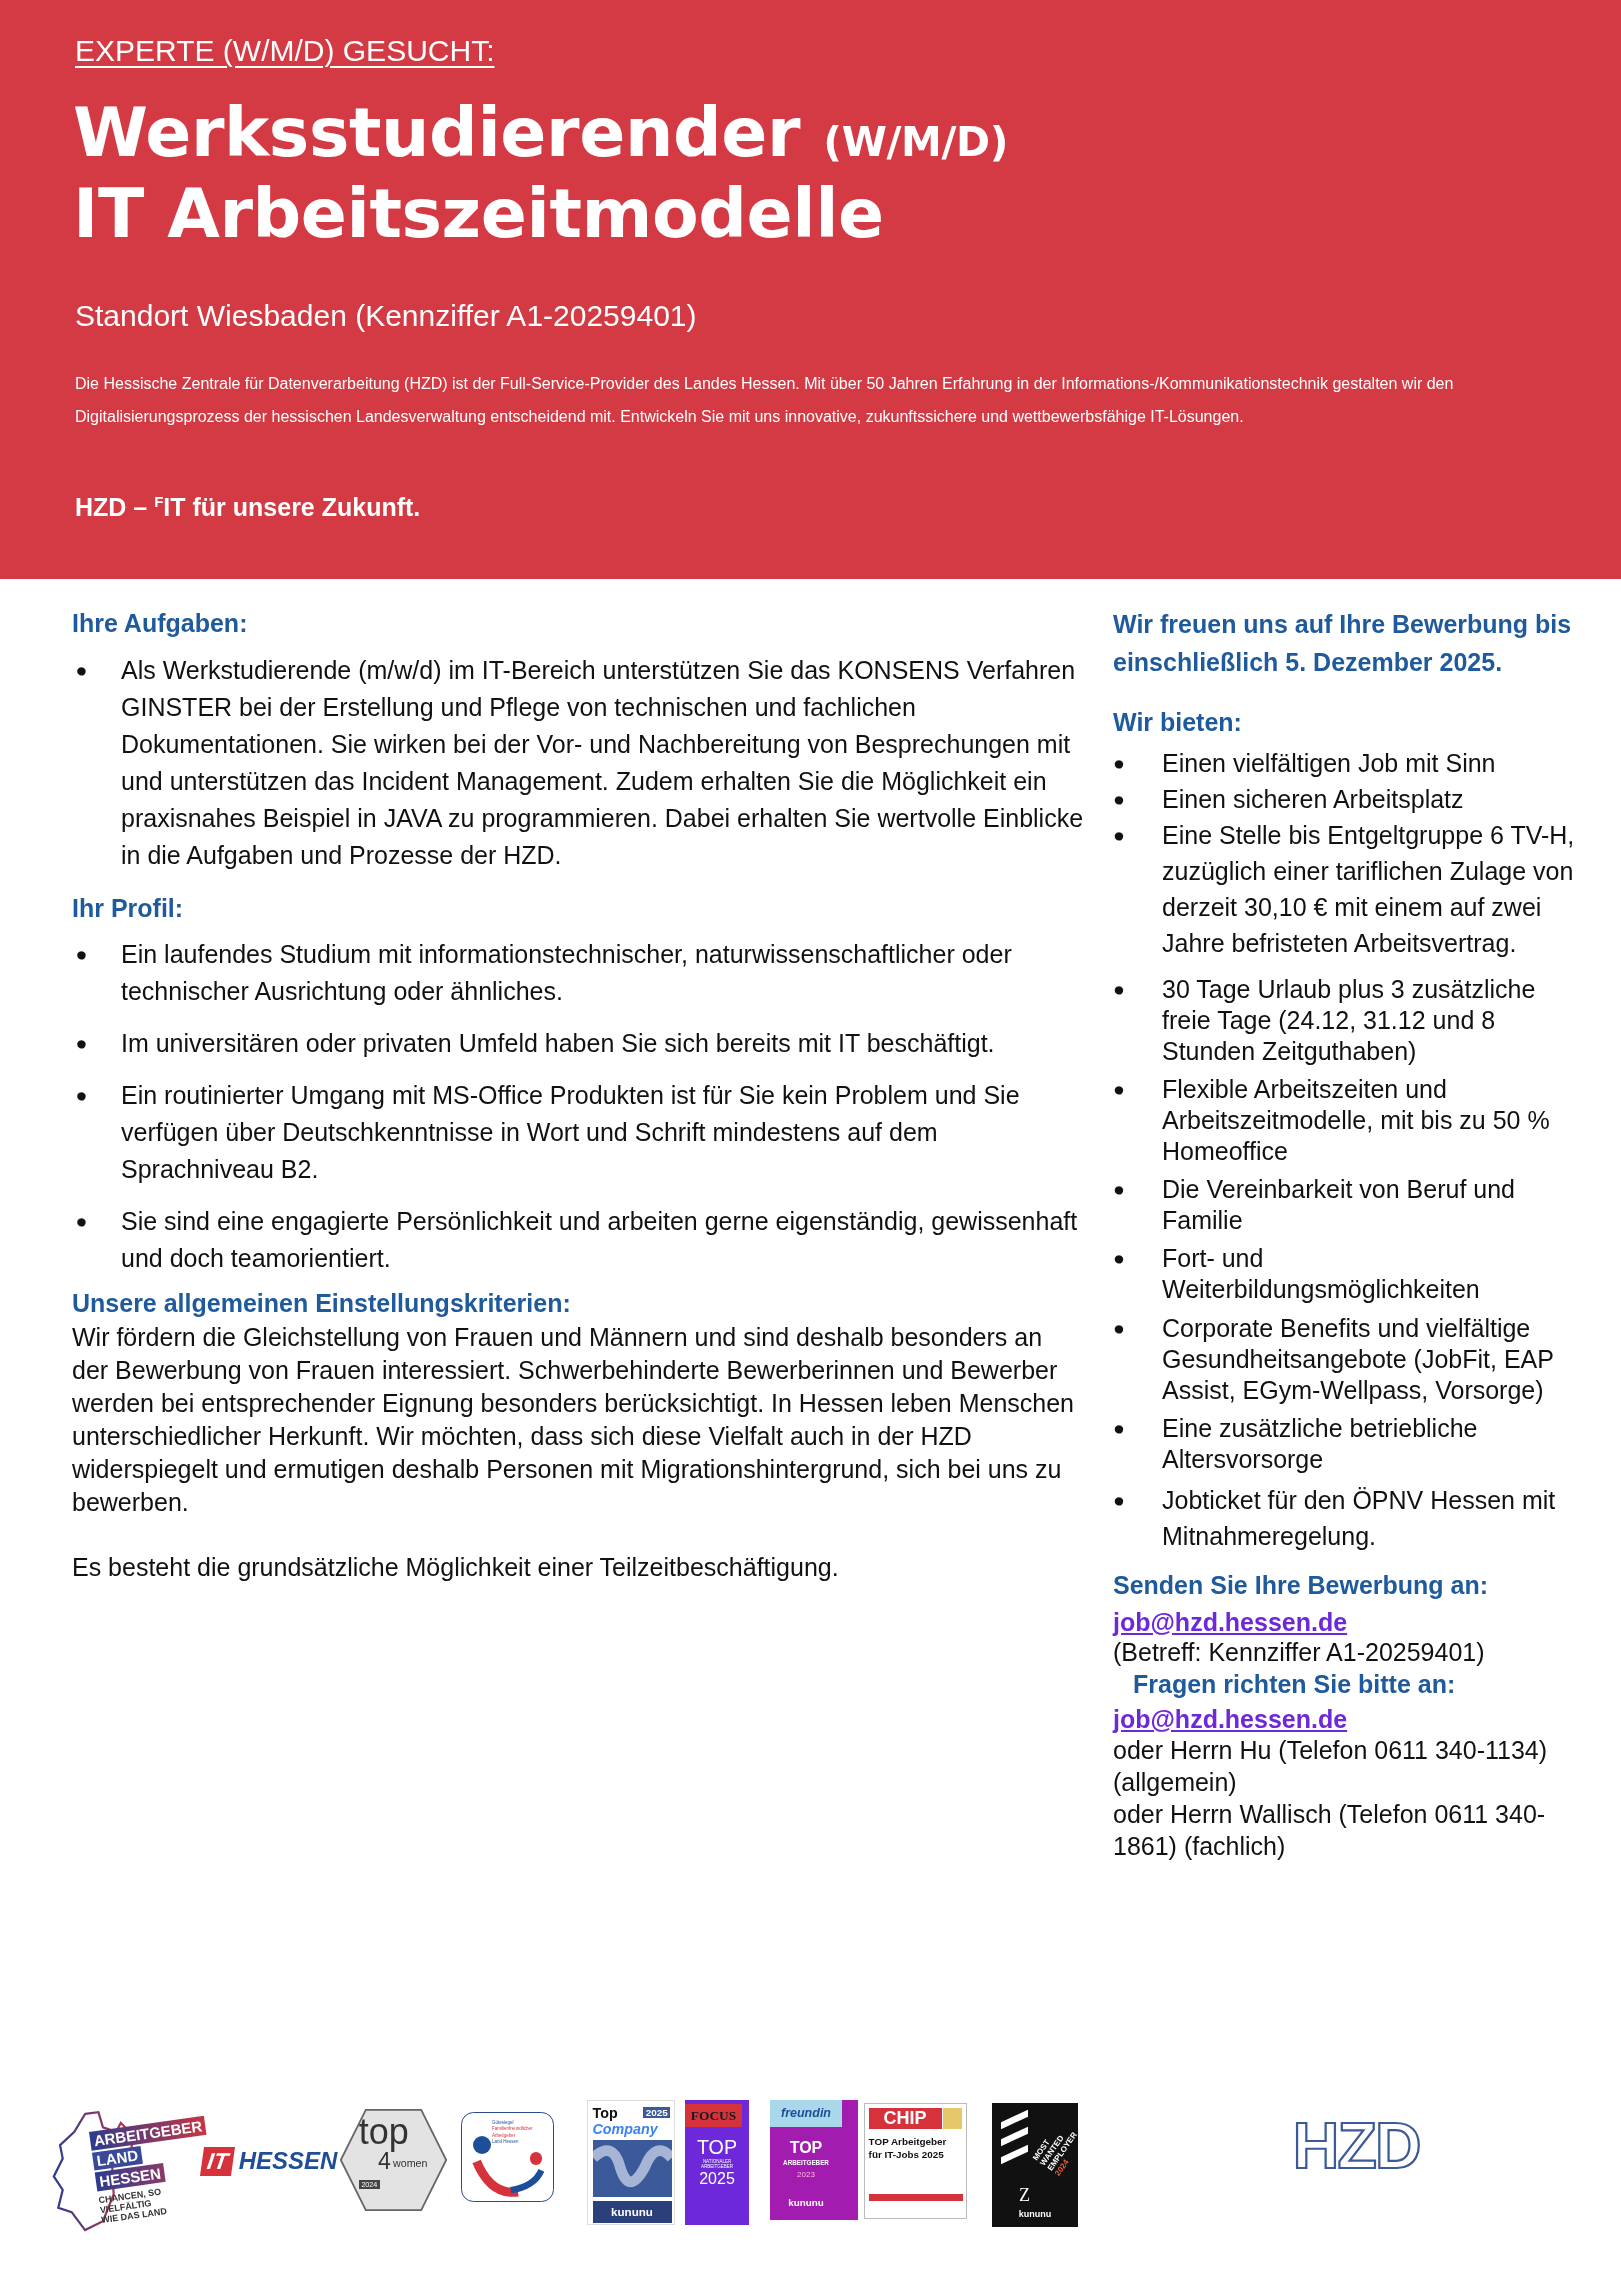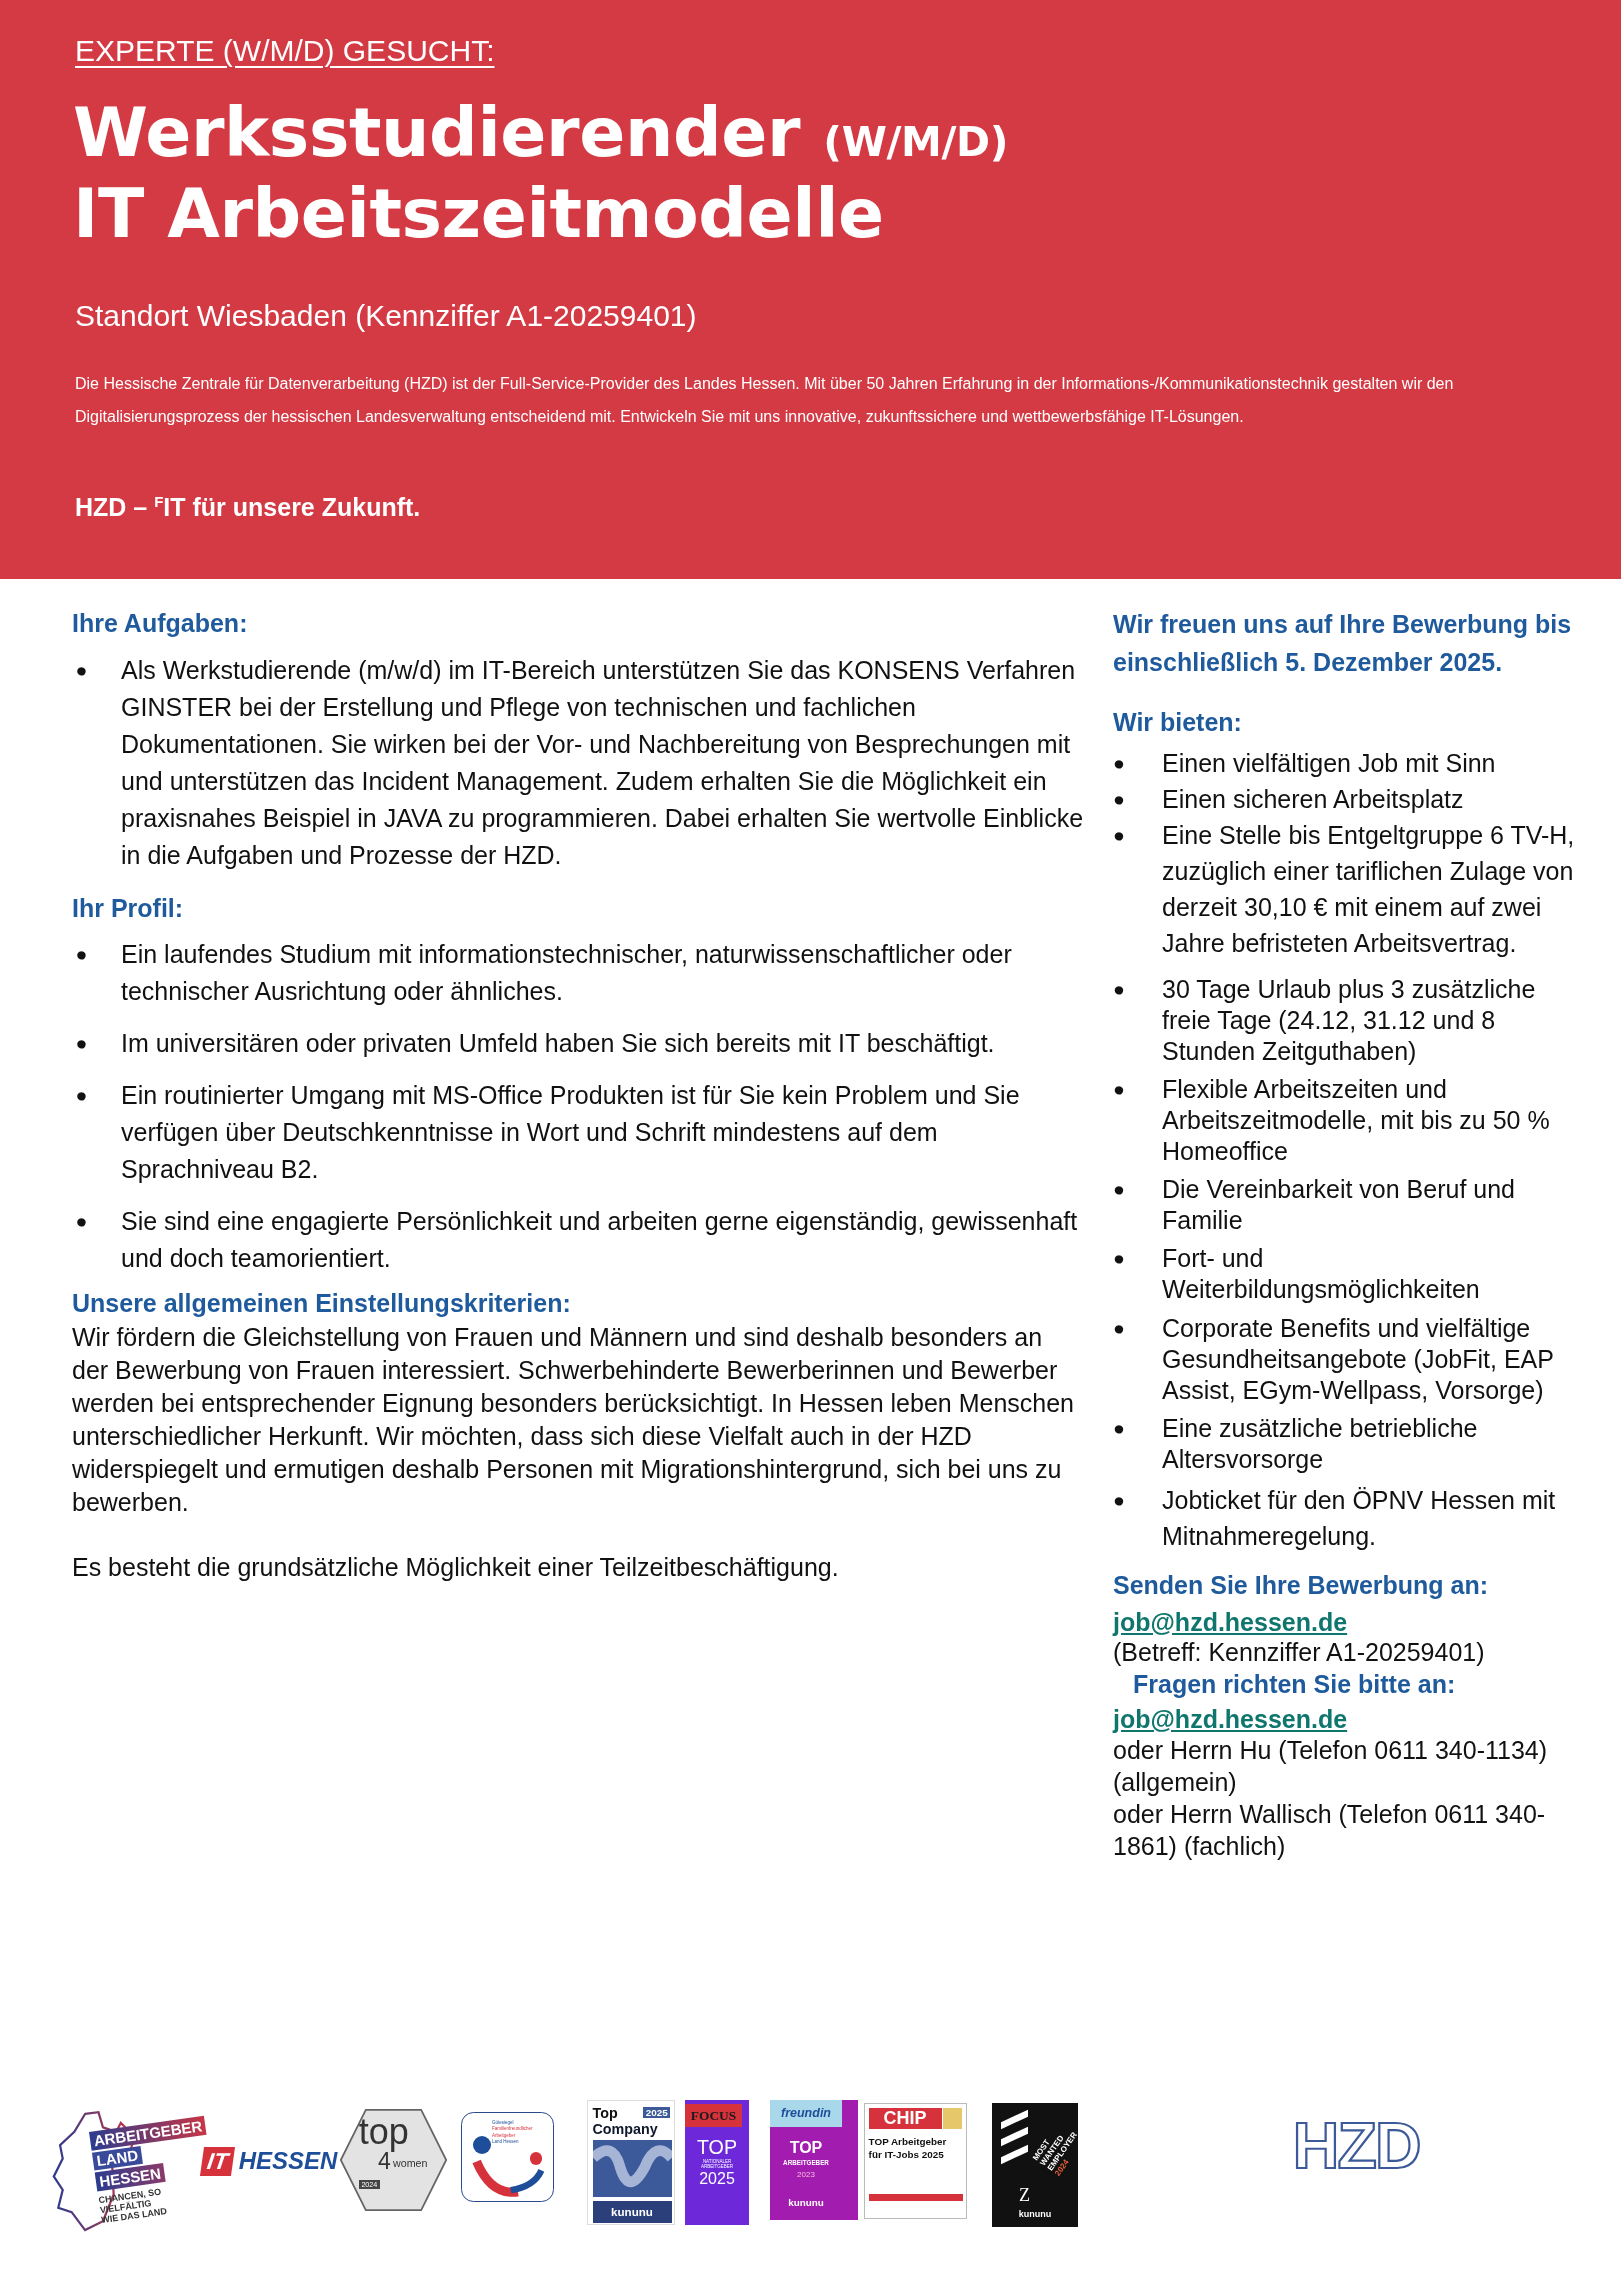--- a/index.html
+++ b/index.html
@@ -56,7 +56,7 @@
   .right-list li.tight { line-height: 31px; margin-bottom: 7.2px; }
   .right-list li .bullet { left: 0px; top: 0px; }
 
-  .email { color: #0f766e; text-decoration: underline; font-weight: bold; font-size: 25px; line-height: 39px; display: block; }
+  .email { color: #6d28d9; text-decoration: underline; font-weight: bold; font-size: 25px; line-height: 39px; display: block; }
   .contact-line { font-size: 25px; line-height: 32px; }
 
   

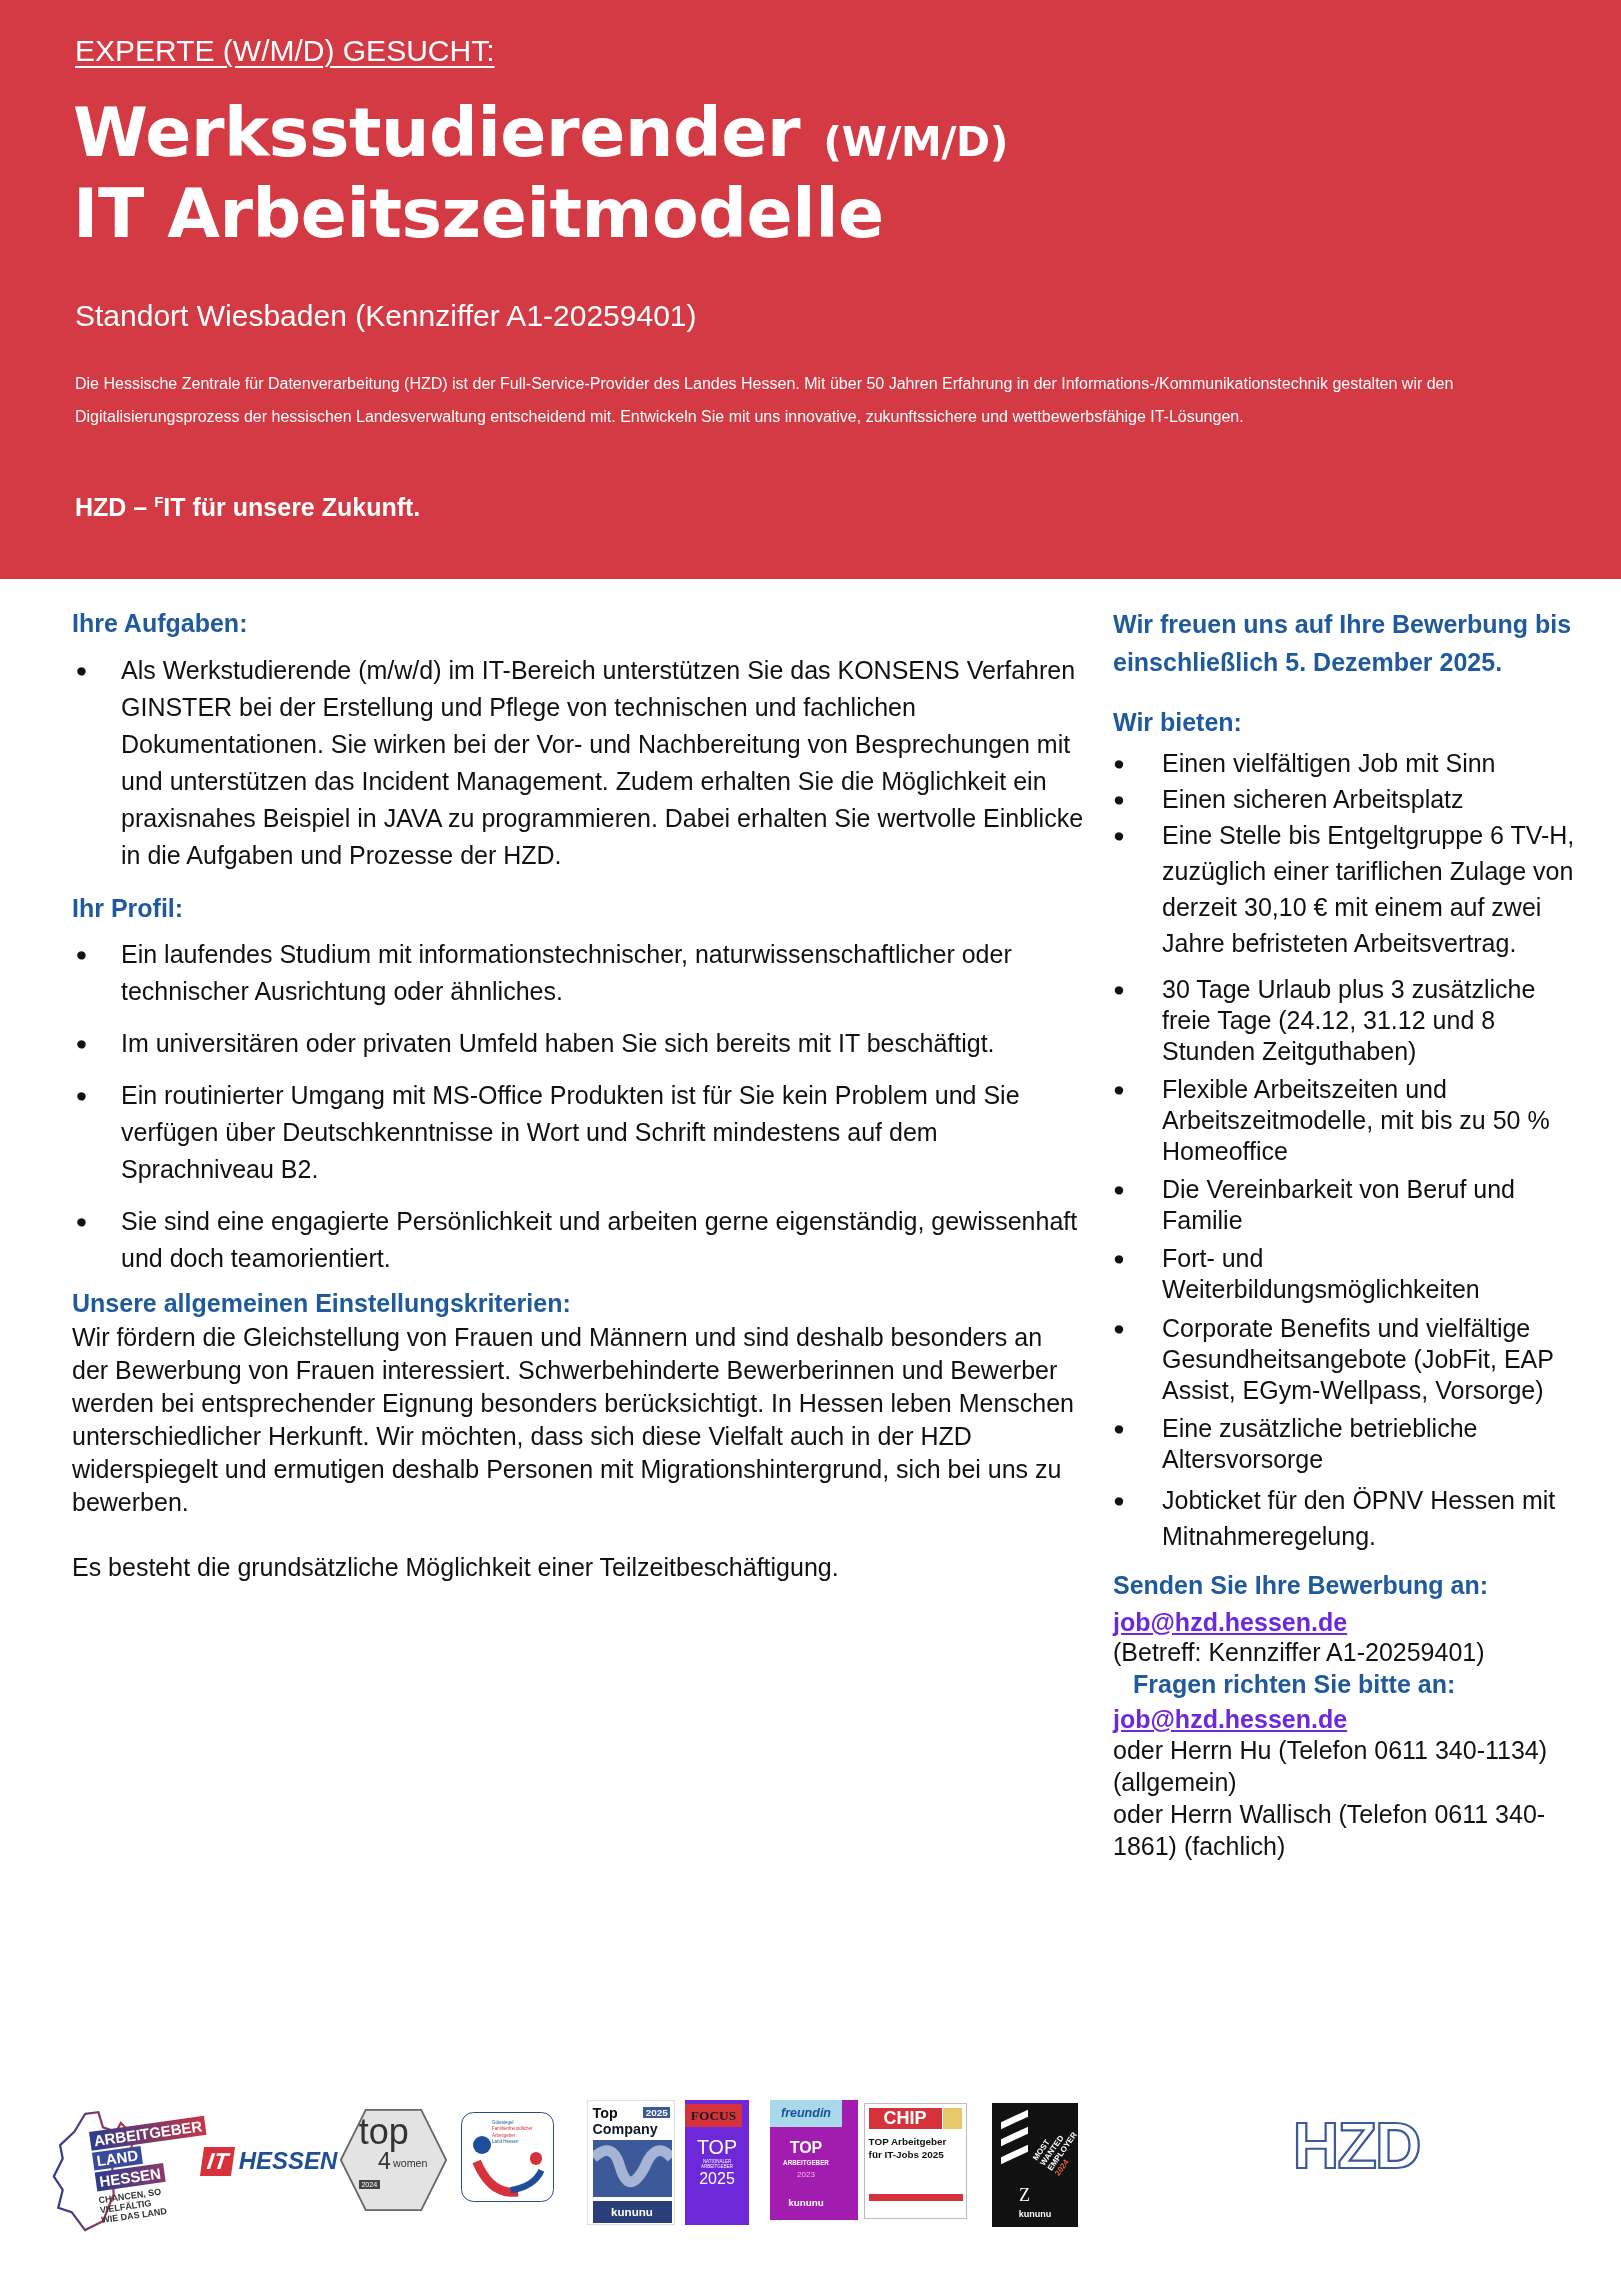--- a/index.html
+++ b/index.html
@@ -179,7 +179,7 @@
   <div class="logo" style="left:587px; top:13.4px; width:88px; height:125px; background:#fff; border:0.9px solid #ddd;">
     <div style="position:absolute; left:4.5px; top:3.6px; font-weight:bold; font-size:14.3px; color:#111;">Top</div>
     <div style="position:absolute; right:3.6px; top:5.4px; background:#3C5A9A; color:#fff; font-size:9.9px; font-weight:bold; padding:0 2.7px;">2025</div>
-    <div style="position:absolute; left:4.5px; top:19.7px; font-weight:bold; font-size:14.3px; color:#0f172a;">Company</div>
+    <div style="position:absolute; left:4.5px; top:19.7px; font-weight:bold; font-size:14.3px; color:#3b82f6;font-style:italic;">Company</div>
     <div style="position:absolute; left:4.5px; top:39px; width:79px; height:57px; background:#3C5A9A;">
       <svg width="79" height="57" viewBox="0 0 88 64">
           <path d="M0 20 Q22 0 30 30 Q40 64 58 30 Q70 0 88 20" stroke="#A6B4D6" stroke-width="12" fill="none"></path>

